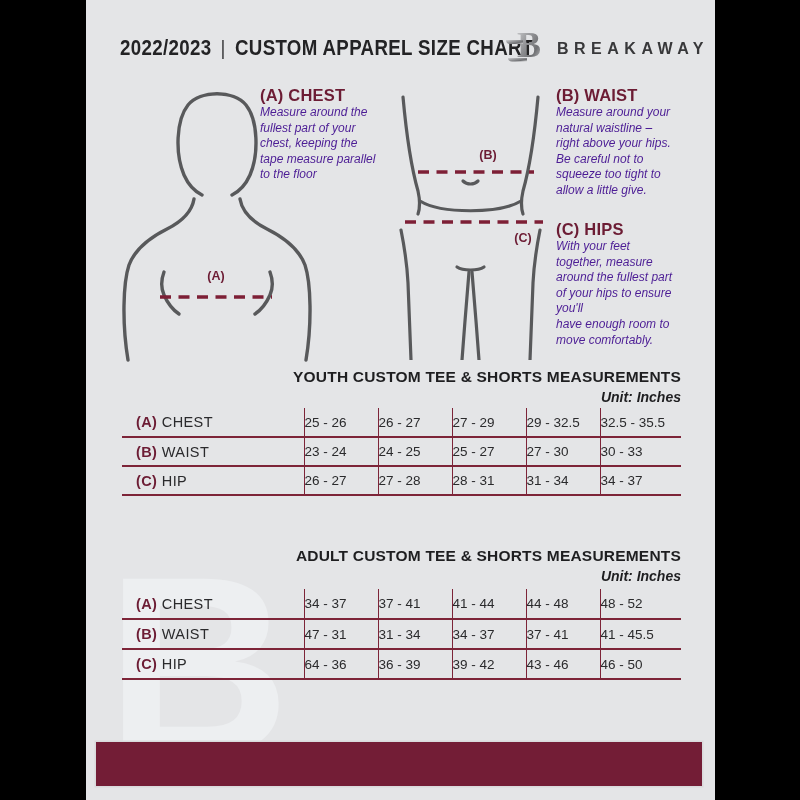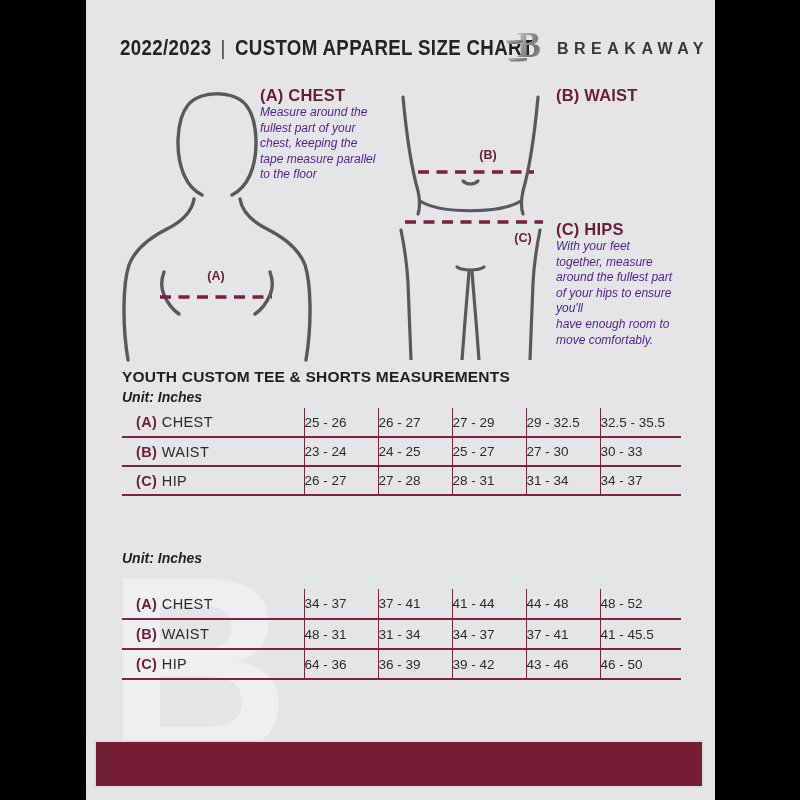--- a/index.html
+++ b/index.html
@@ -126,6 +126,12 @@
   </div>
   <div id="guide-b" class="abs guide">
     <h3>(B) WAIST</h3>
+    <p>Measure around your
+natural waistline –
+right above your hips.
+Be careful not to
+squeeze too tight to
+allow a little give.</p>
   </div>
   <div id="guide-c" class="abs guide">
     <h3>(C) HIPS</h3>

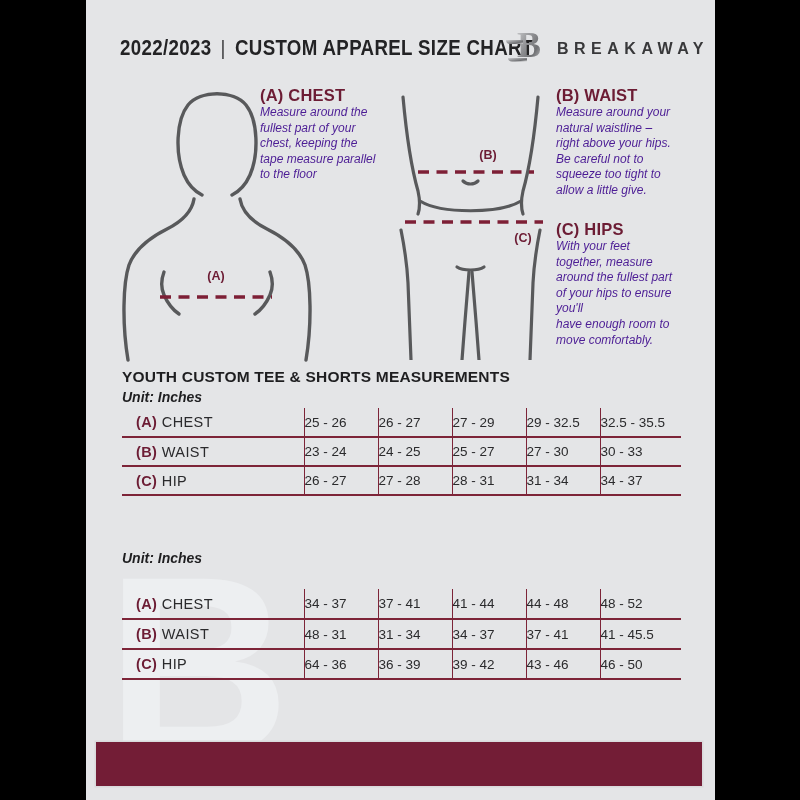--- a/index.html
+++ b/index.html
@@ -29,7 +29,7 @@
   #fig-lower { left:307px; top:95px; }
 
   
-  .section-title { left:36px; width:559px; text-align:left; z-index:2; }
+  .section-title { left:36px; width:559px; text-align:right; z-index:2; }
   .section-title .t { font-size:15.5px; font-weight:700; letter-spacing:.2px; color:#1e1e20; }
   .section-title .u { font-size:14px; font-style:italic; font-weight:600; color:#1e1e20; margin-top:3px; }
   #youth-title { top:368px; } #adult-title { top:547px; }

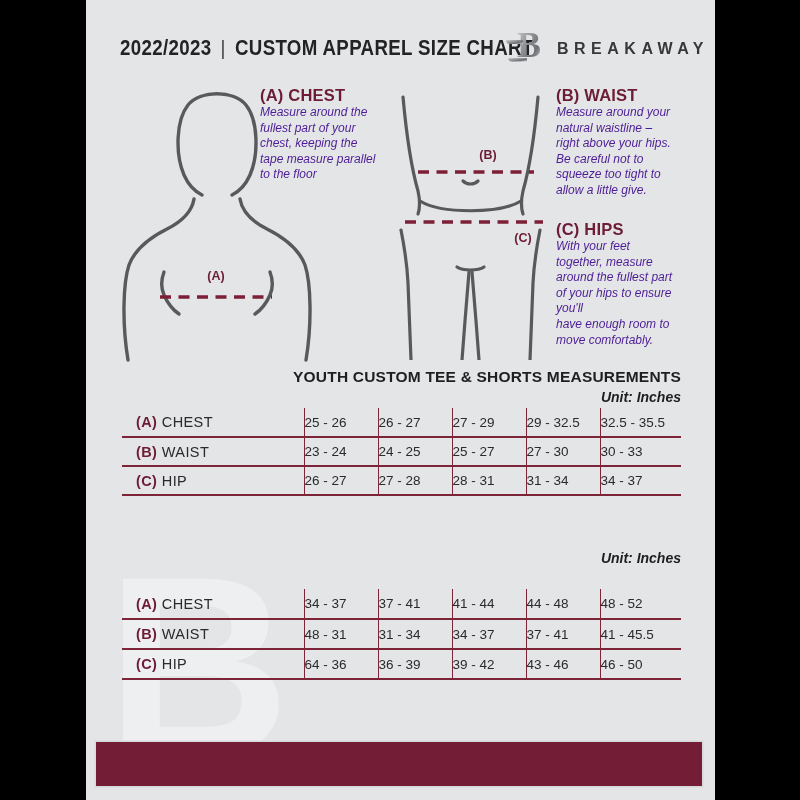--- a/index.html
+++ b/index.html
@@ -187,6 +187,7 @@
     </table>
 
   <div id="adult-title" class="abs section-title">
+    <div class="t">ADULT CUSTOM TEE &amp; SHORTS MEASUREMENTS</div>
     <div class="u">Unit: Inches</div>
   </div>
 

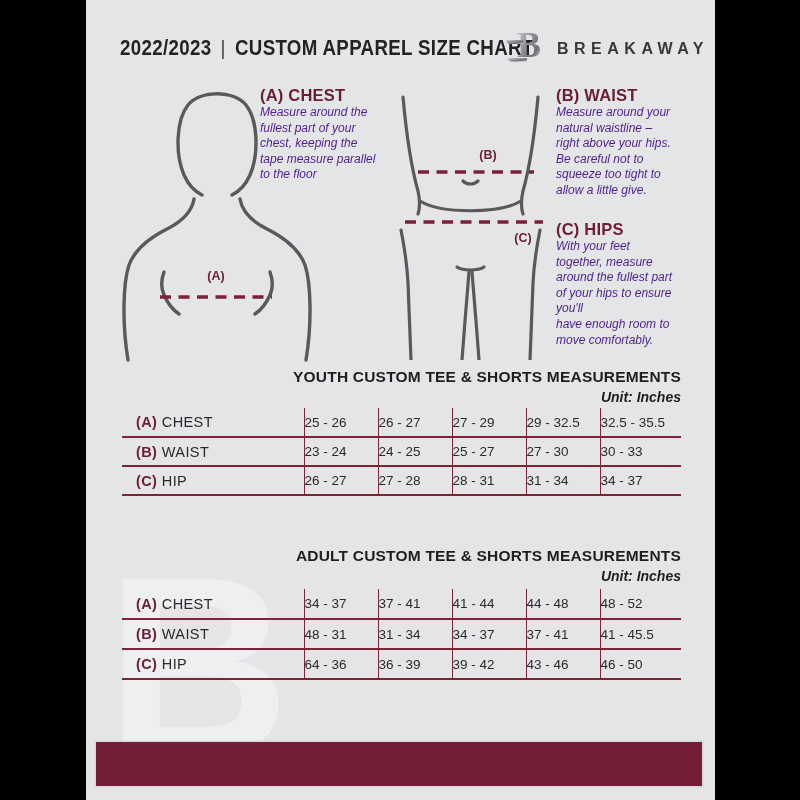--- a/index.html
+++ b/index.html
@@ -211,7 +211,7 @@
     </tr>
     <tr class="data">
       <td class="rowlabel"><span class="pfx">(B)</span> <span>WAIST</span></td>
-      <td class="val">48 - 31</td>
+      <td class="val">47 - 31</td>
       <td class="val">31 - 34</td>
       <td class="val">34 - 37</td>
       <td class="val">37 - 41</td>

